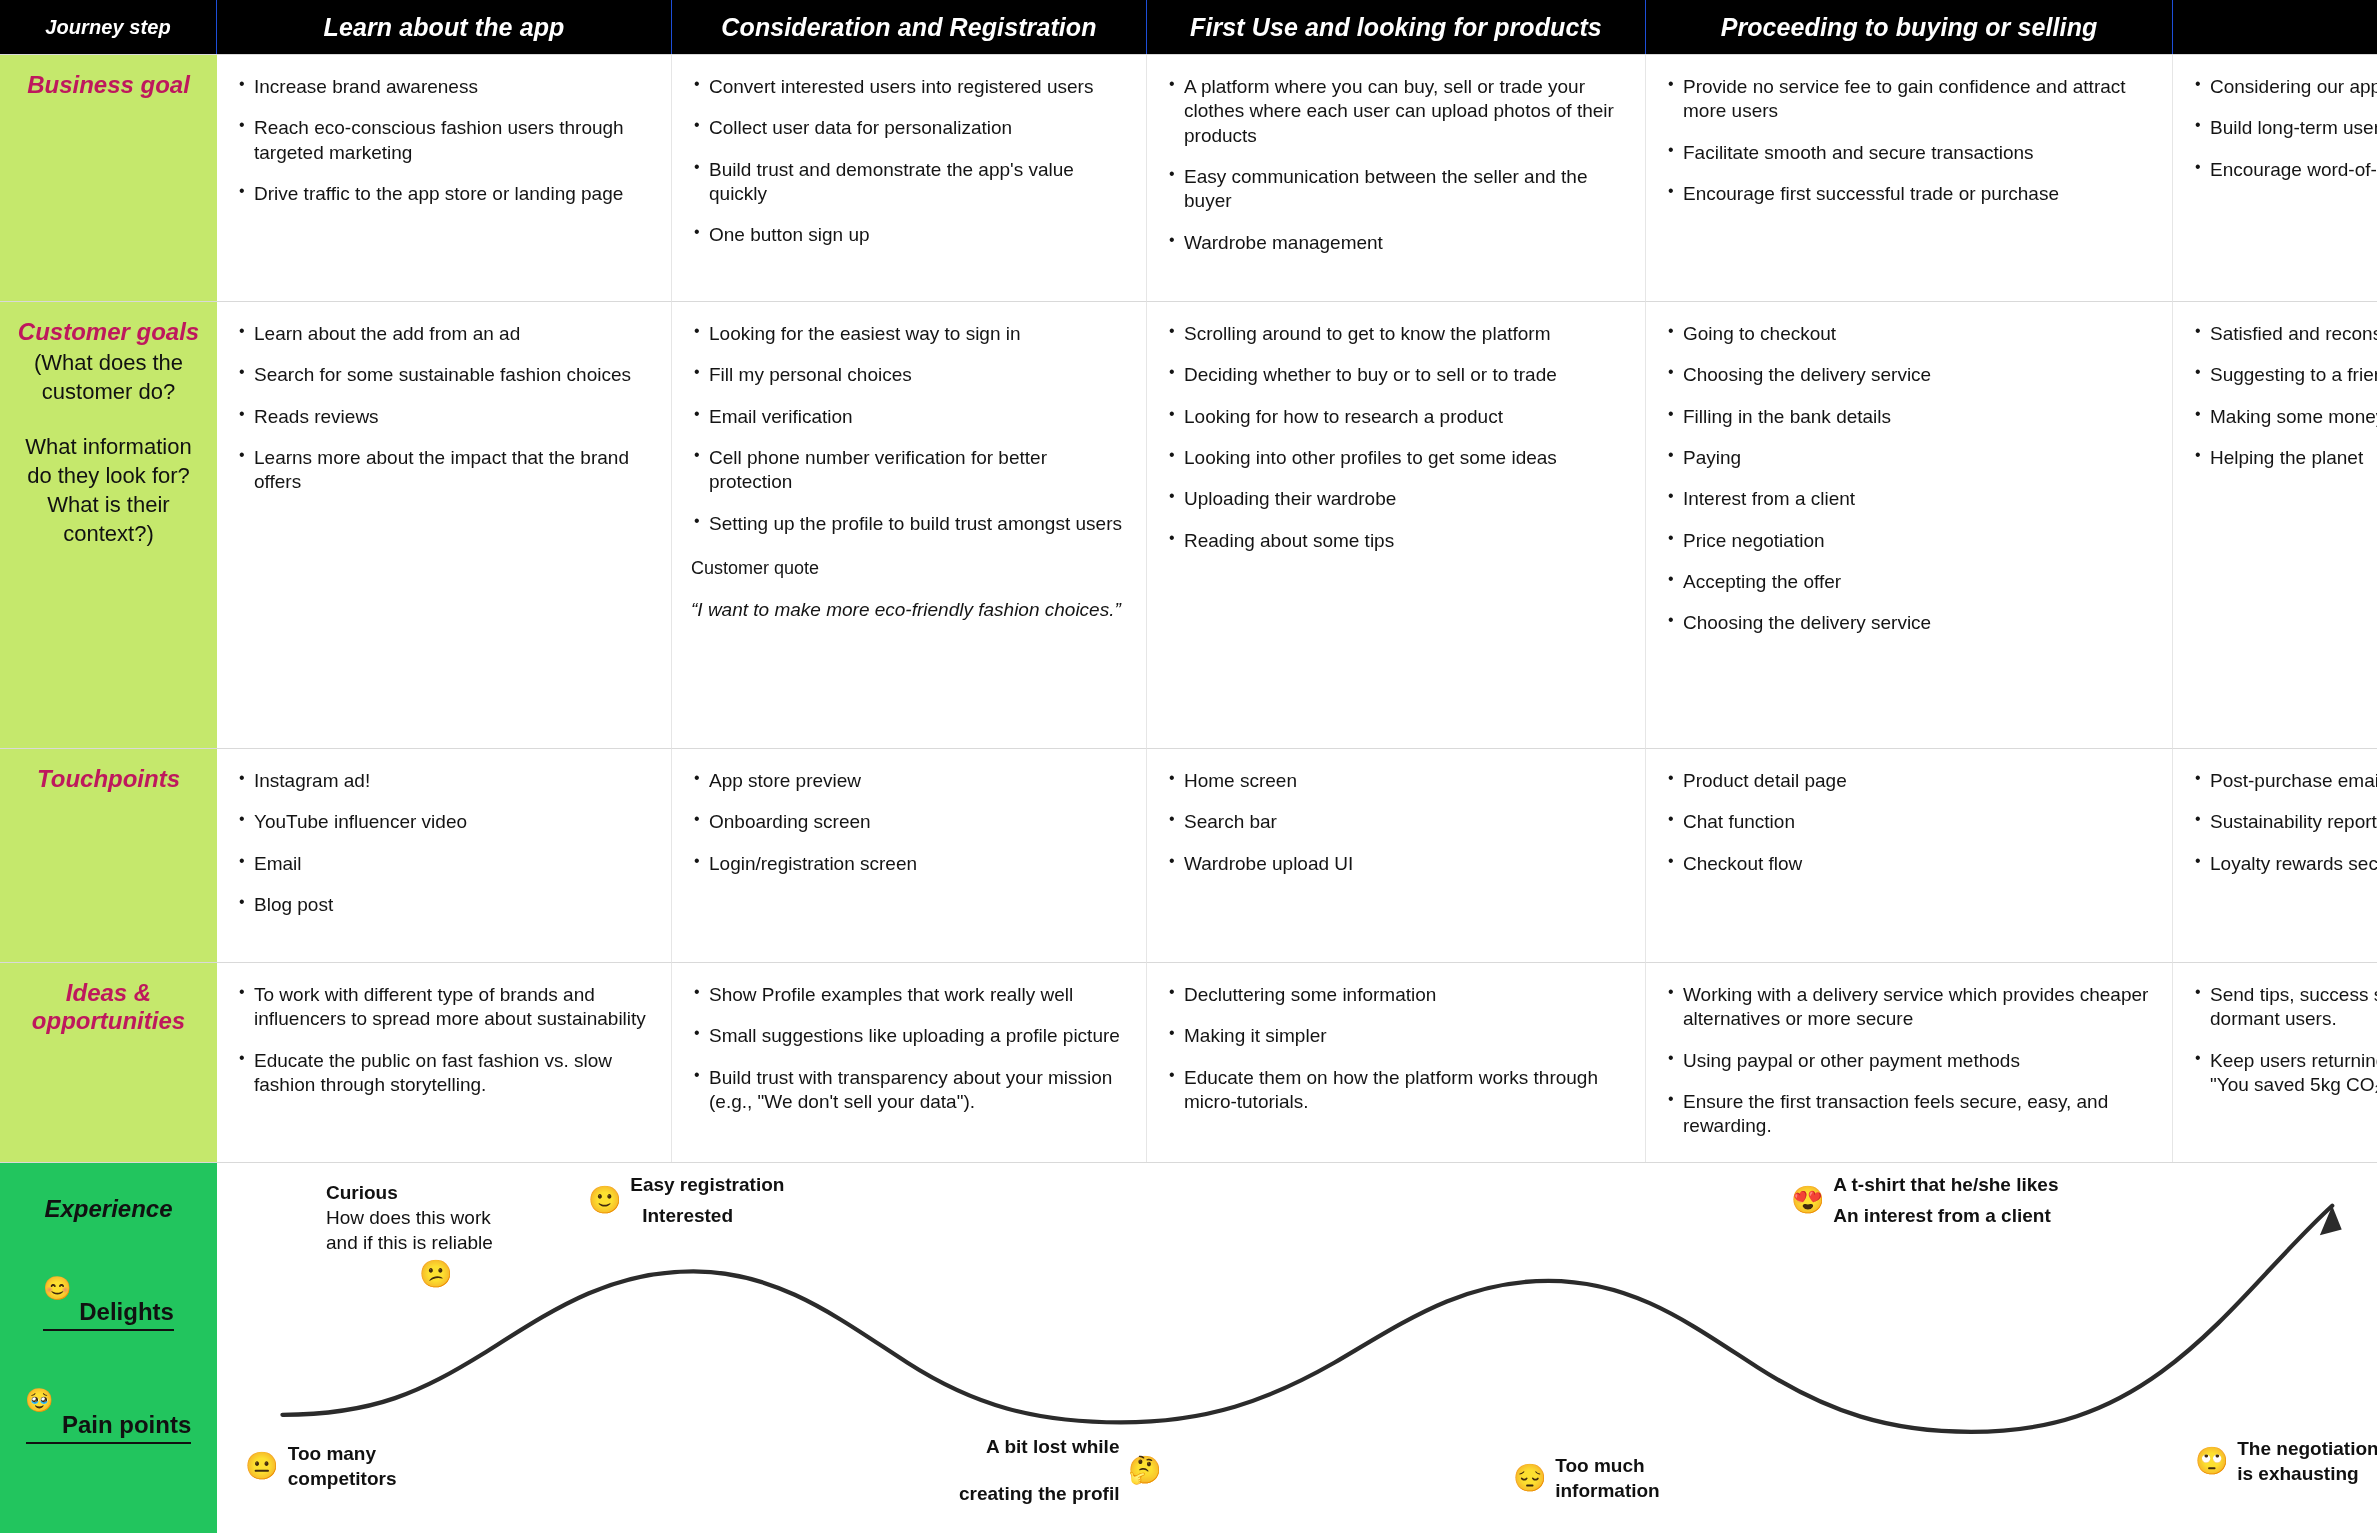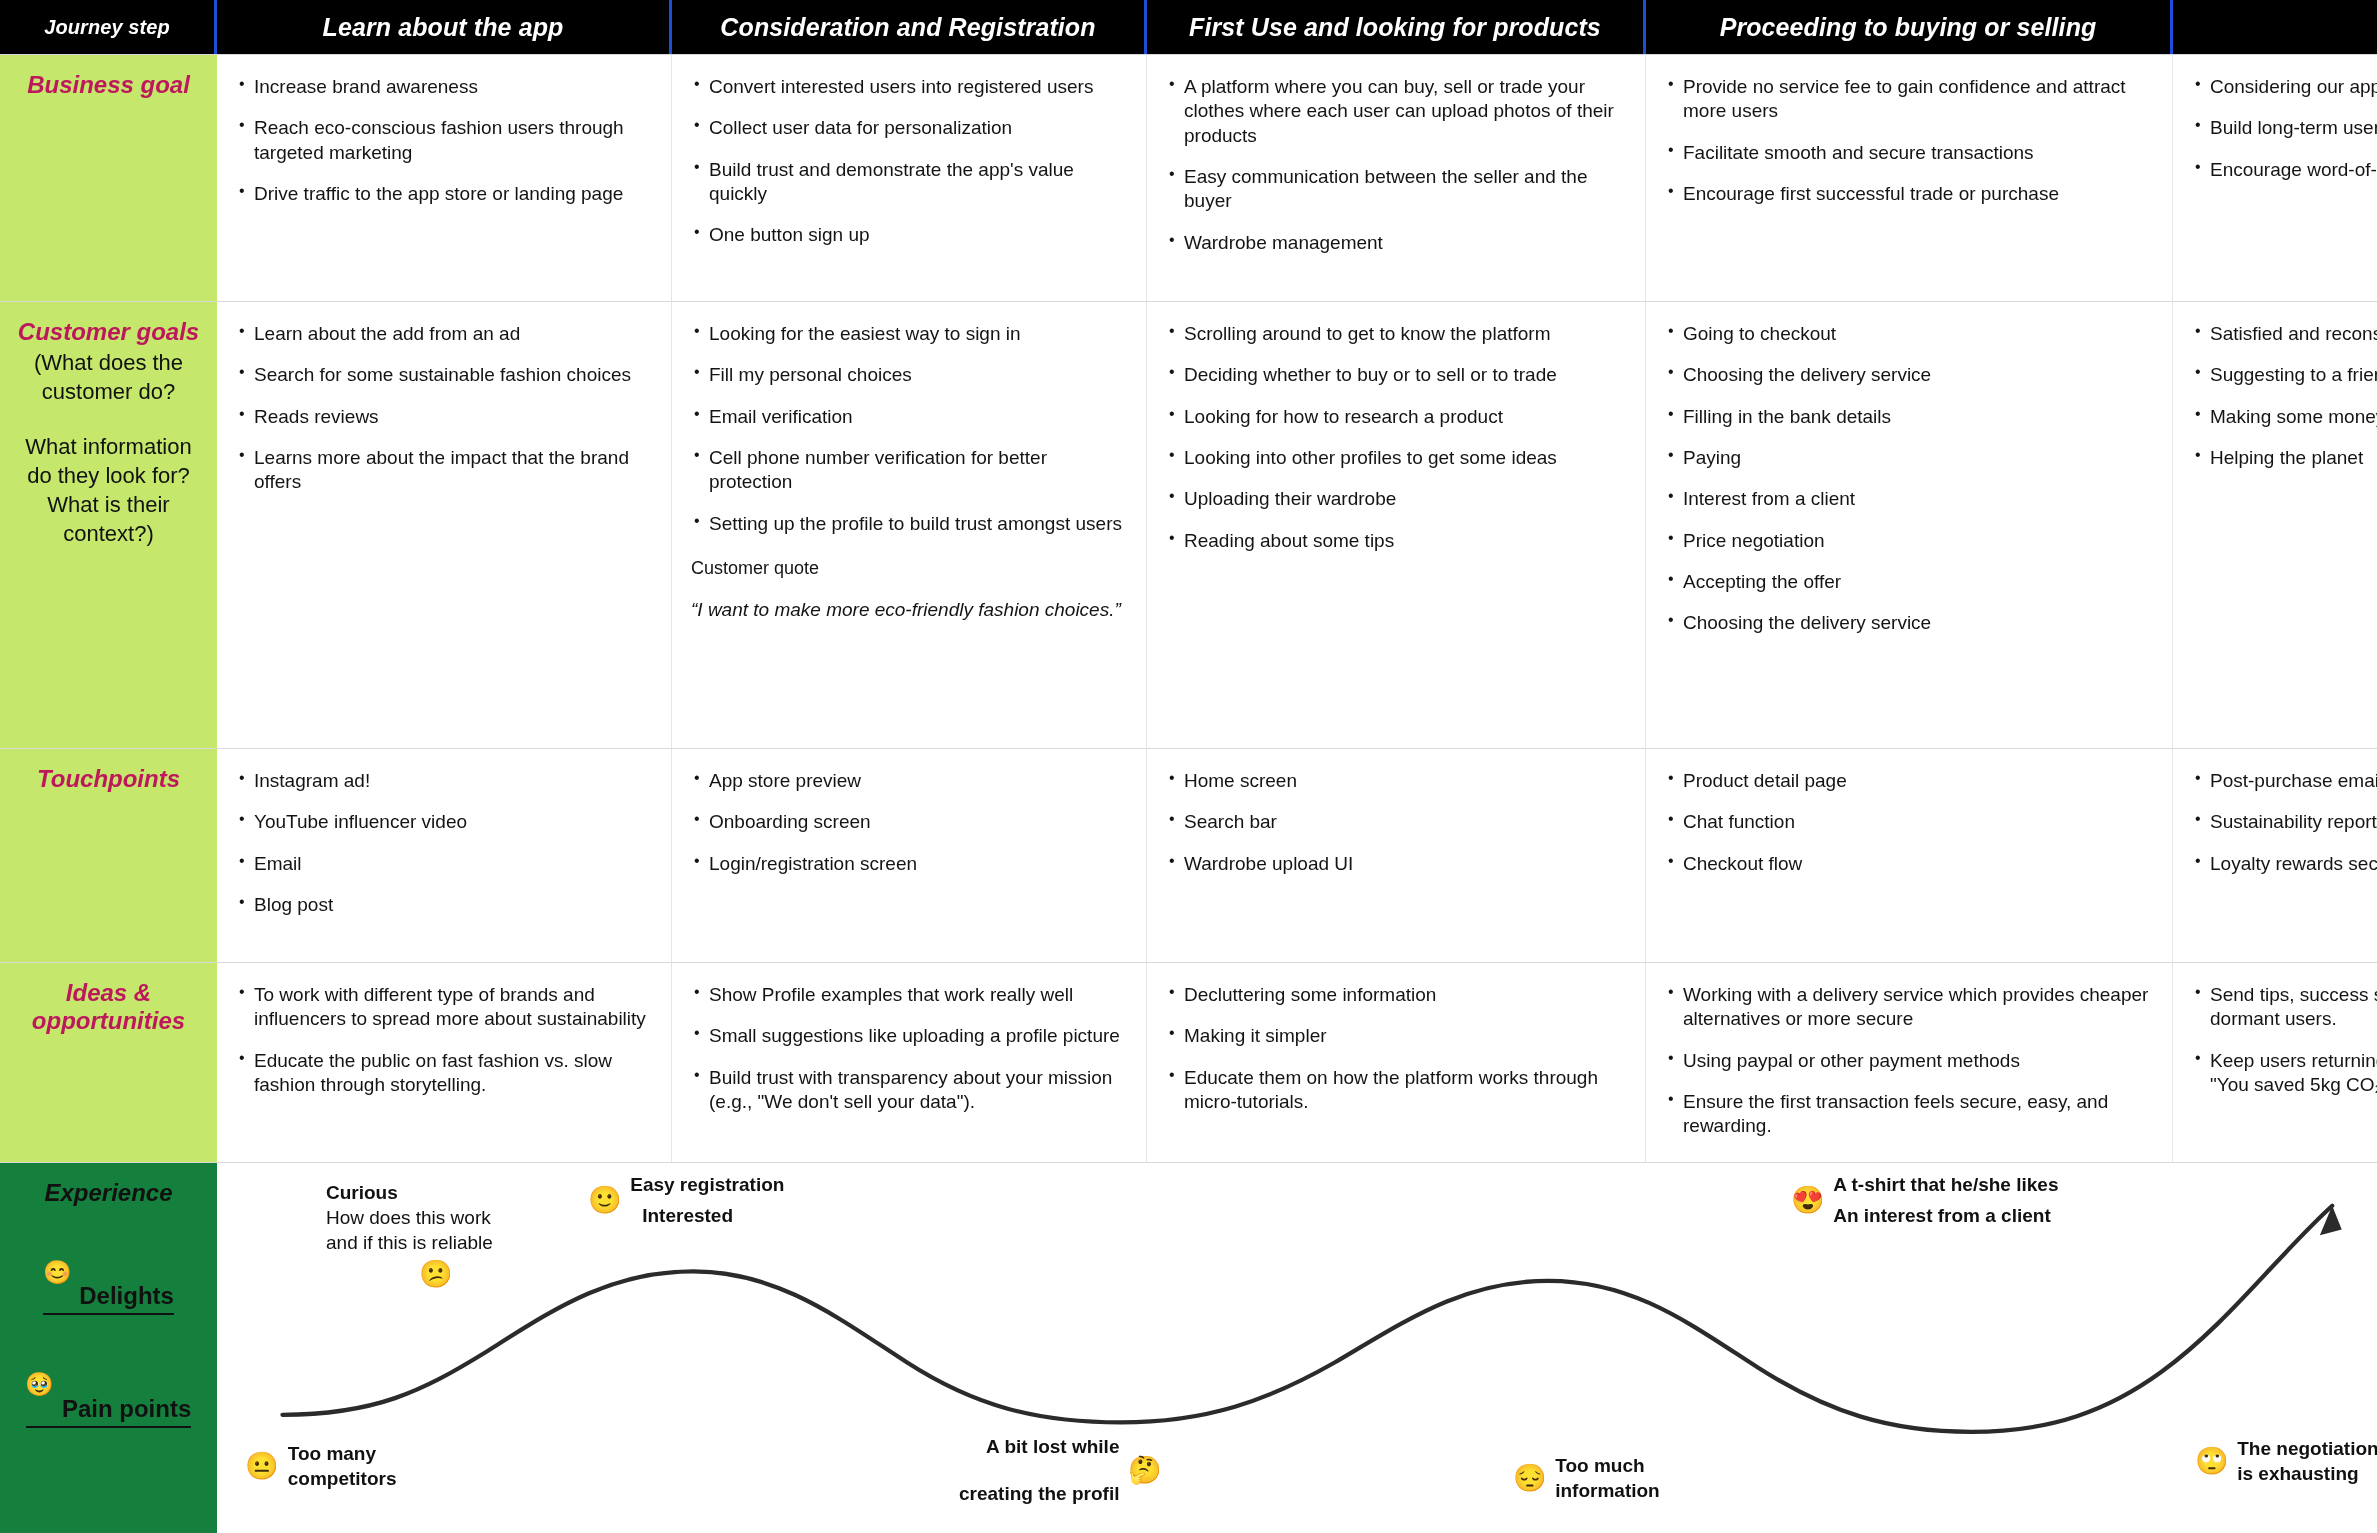--- a/index.html
+++ b/index.html
@@ -32,7 +32,7 @@
     letter-spacing: 0.1px;
     text-align: center;
     padding: 0 5.7px;
-    border-right: 3px solid #1d4ed8;
+    border-right: 1px solid #1d4ed8;
   }
   .hdr.first { font-size: 20px; }
   .hdr.last { border-right: none; }

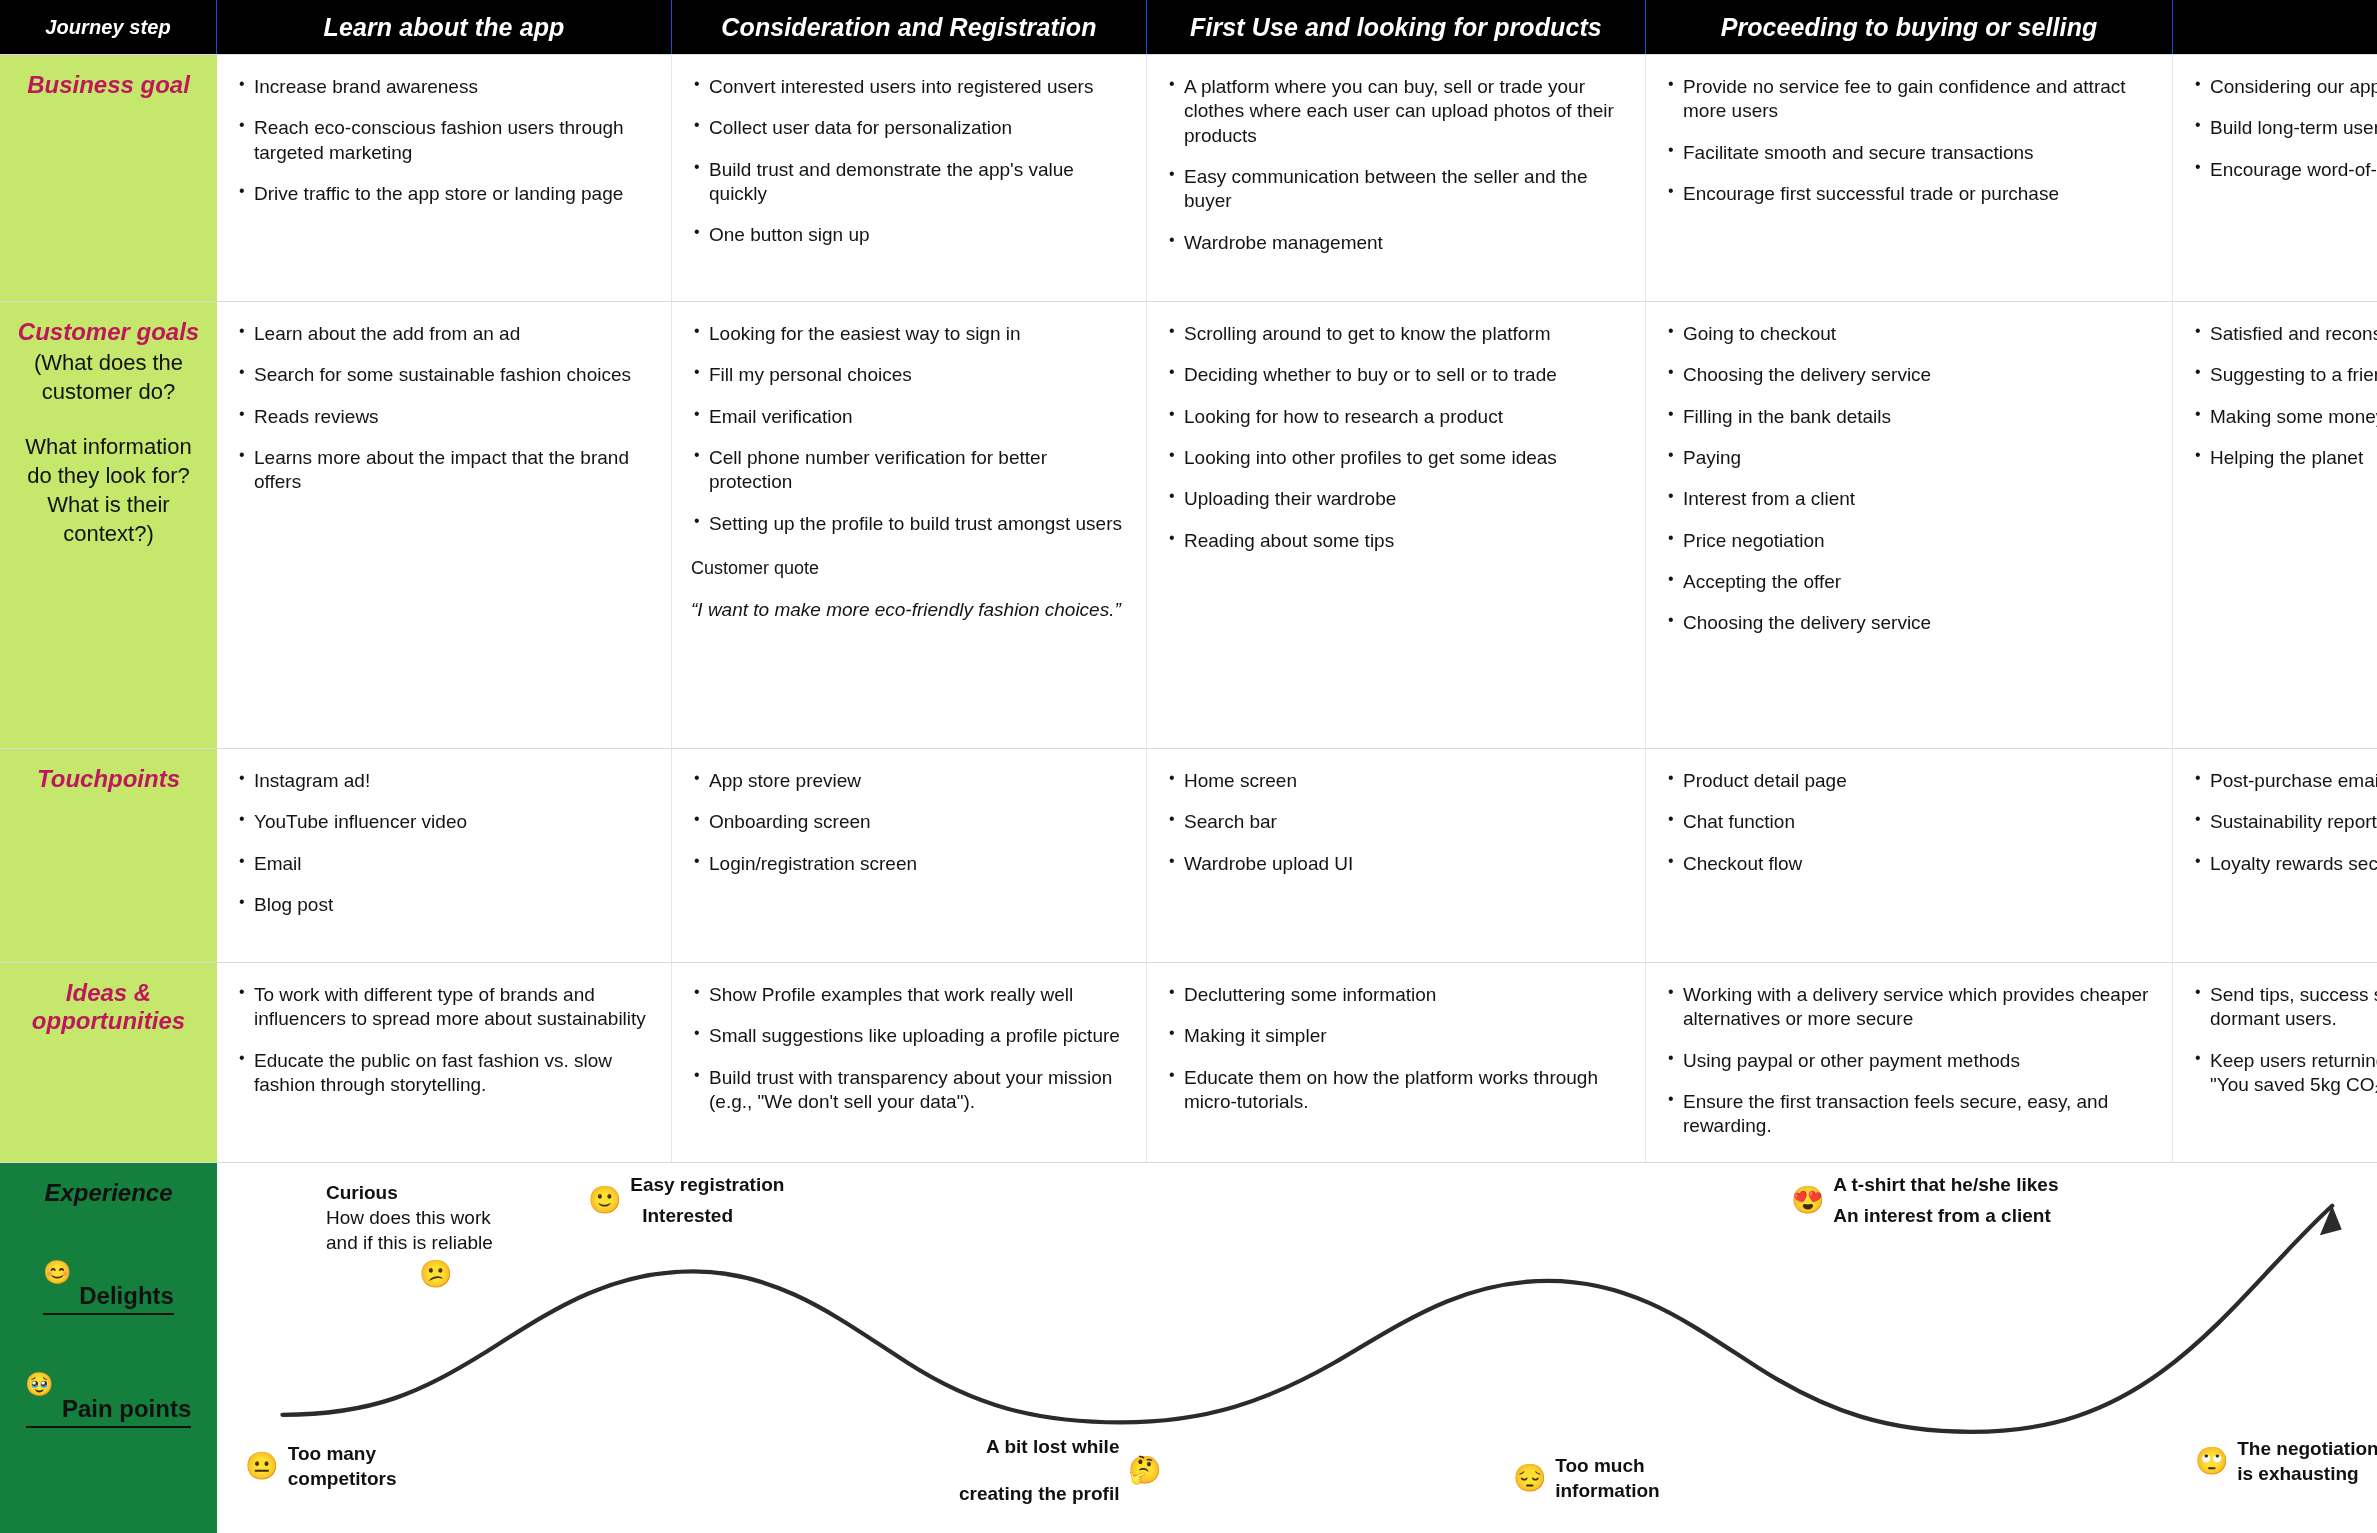--- a/index.html
+++ b/index.html
@@ -103,12 +103,12 @@
 
   
   .exp-label {
-    background: #15803d;
+    background: #22c55e;
     border-top: 1px solid #d9d9d9;
     display: flex;
     flex-direction: column;
     align-items: center;
-    padding-top: 16px;
+    padding-top: 32px;
   }
   .exp-label .title {
     font-style: italic;

